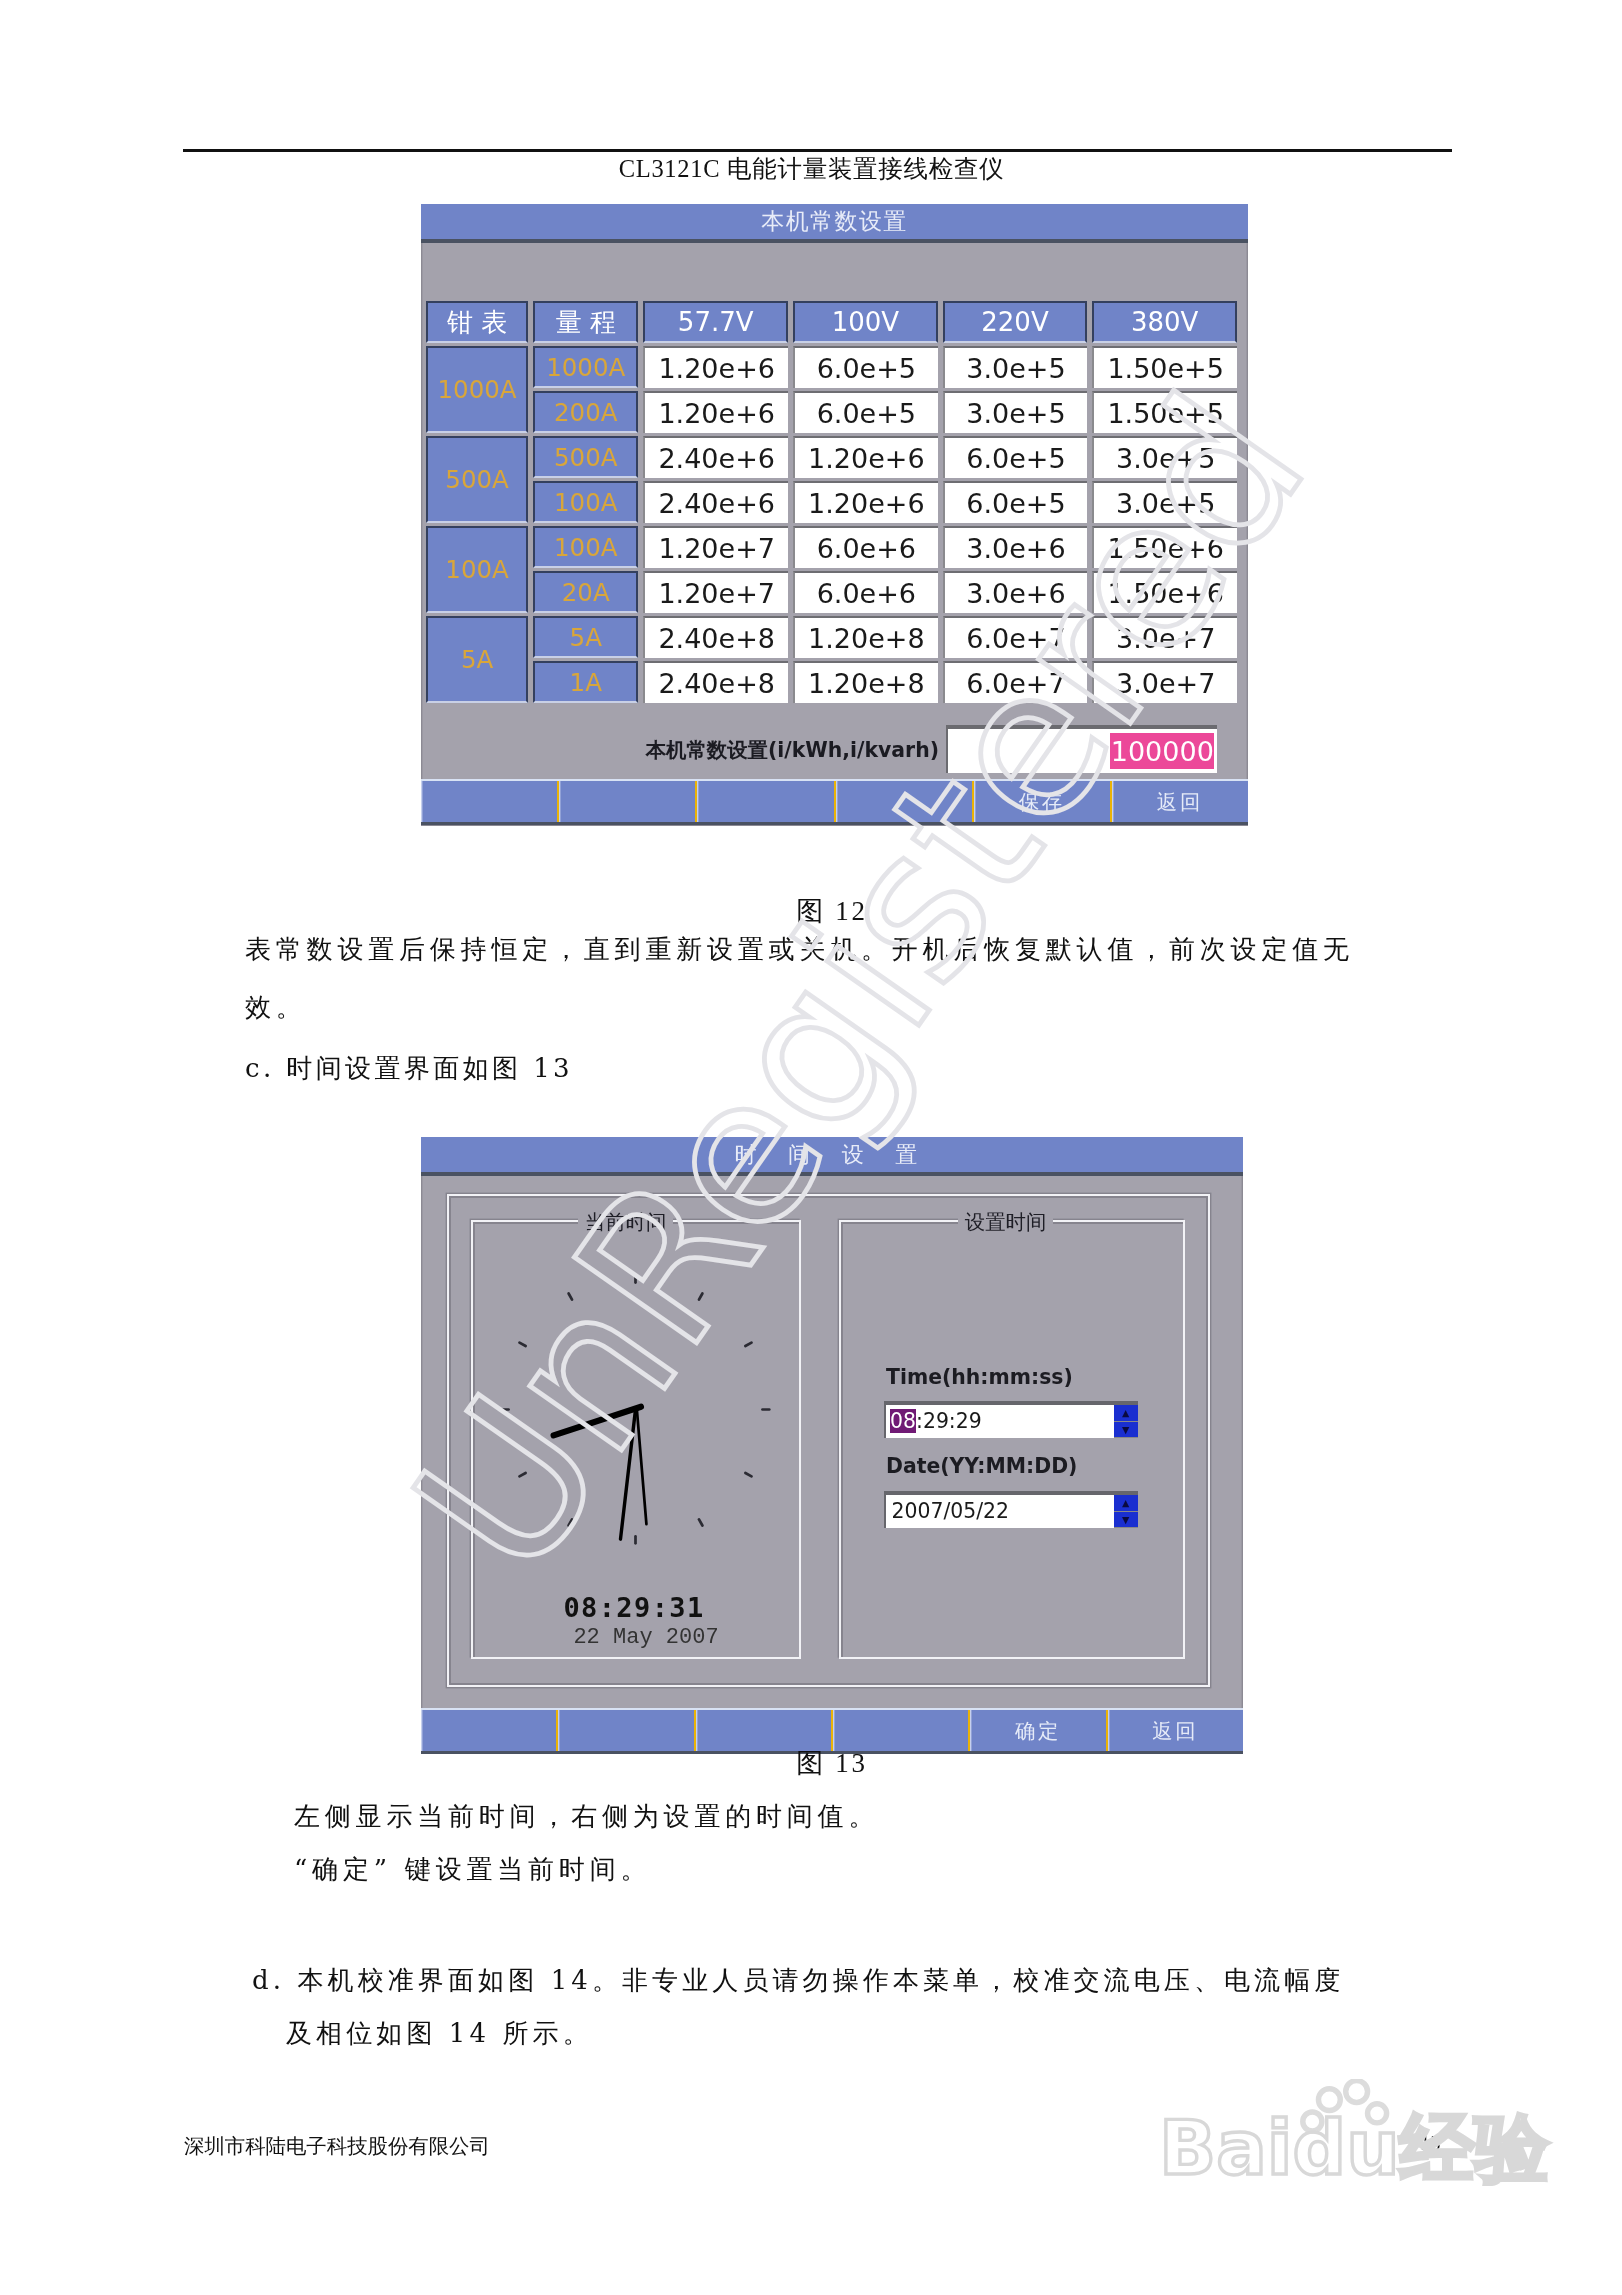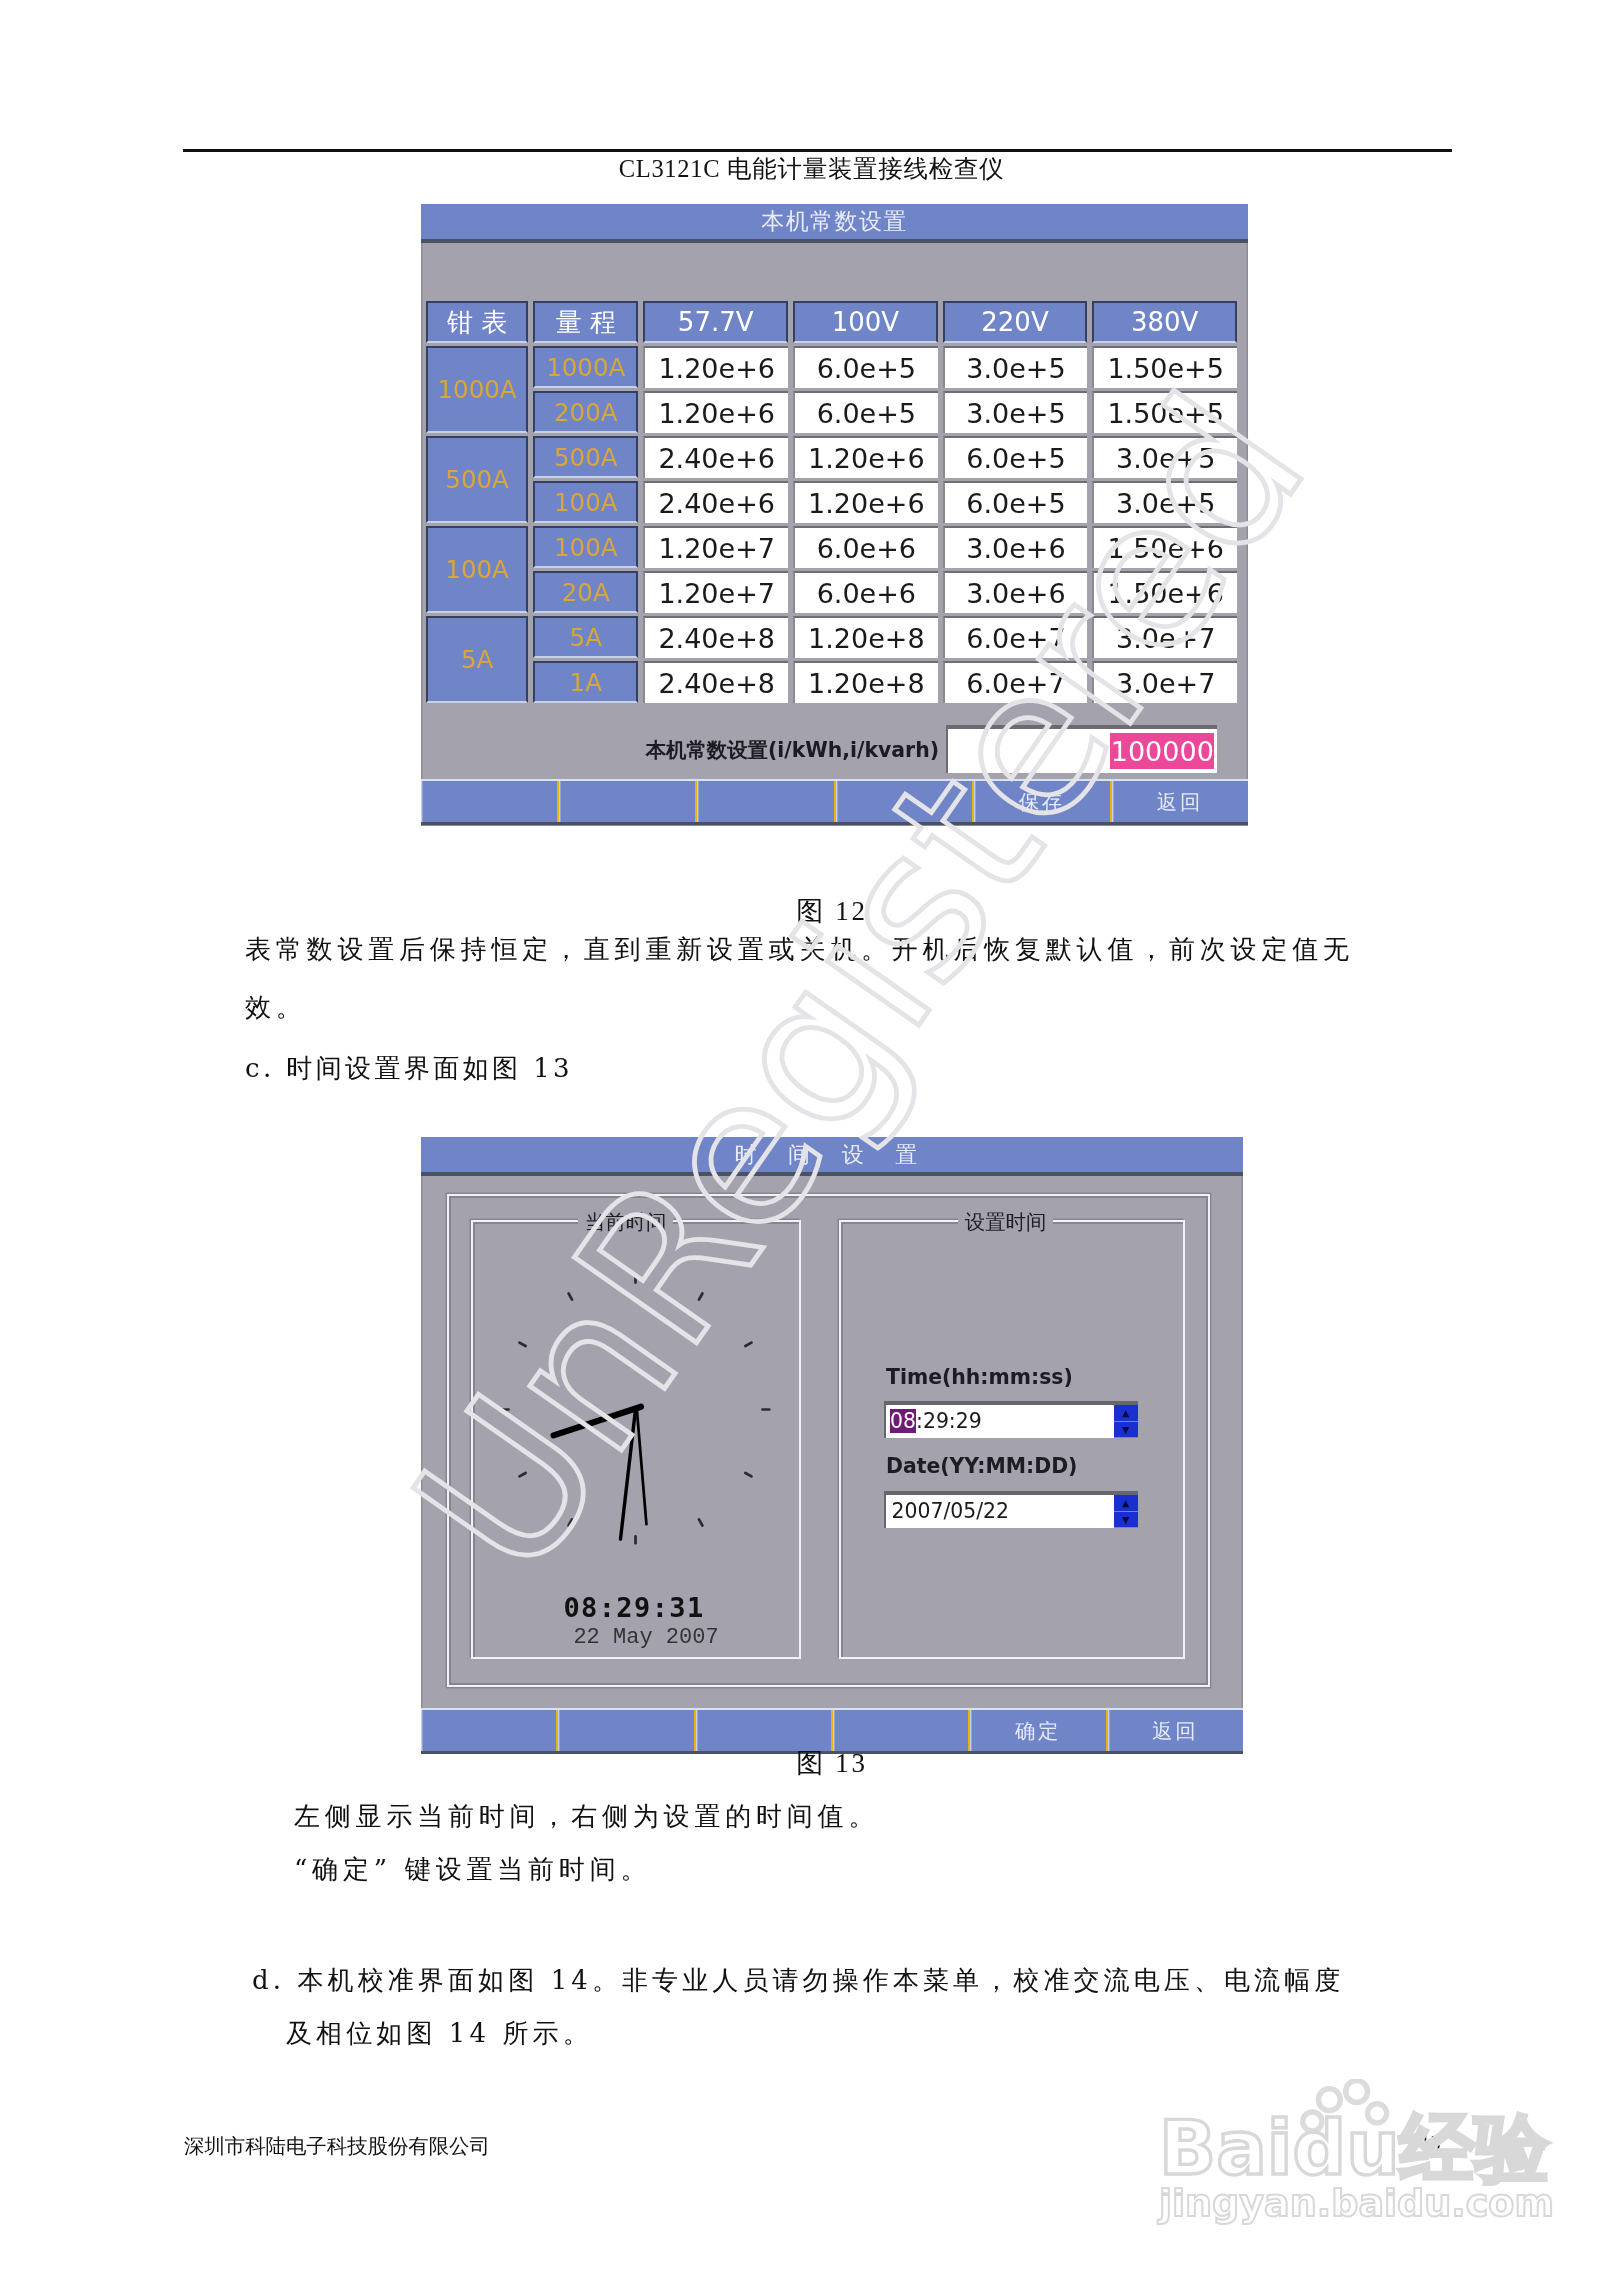--- a/index.html
+++ b/index.html
@@ -250,7 +250,6 @@
     </g>
   </svg>
   <div class="abs wm-text" style="left:0; top:20.4px; font-size:75px; font-weight:bold; color:transparent; -webkit-text-stroke:3.4px #d8d8d8; white-space:nowrap;">Baidu经验</div>
-  <div class="abs wm-text" style="left:0; top:102px; font-size:38px; font-weight:bold; color:transparent; -webkit-text-stroke:2px #d8d8d8; white-space:nowrap;">jingyan.baidu.com</div>
 </div>
 
 

